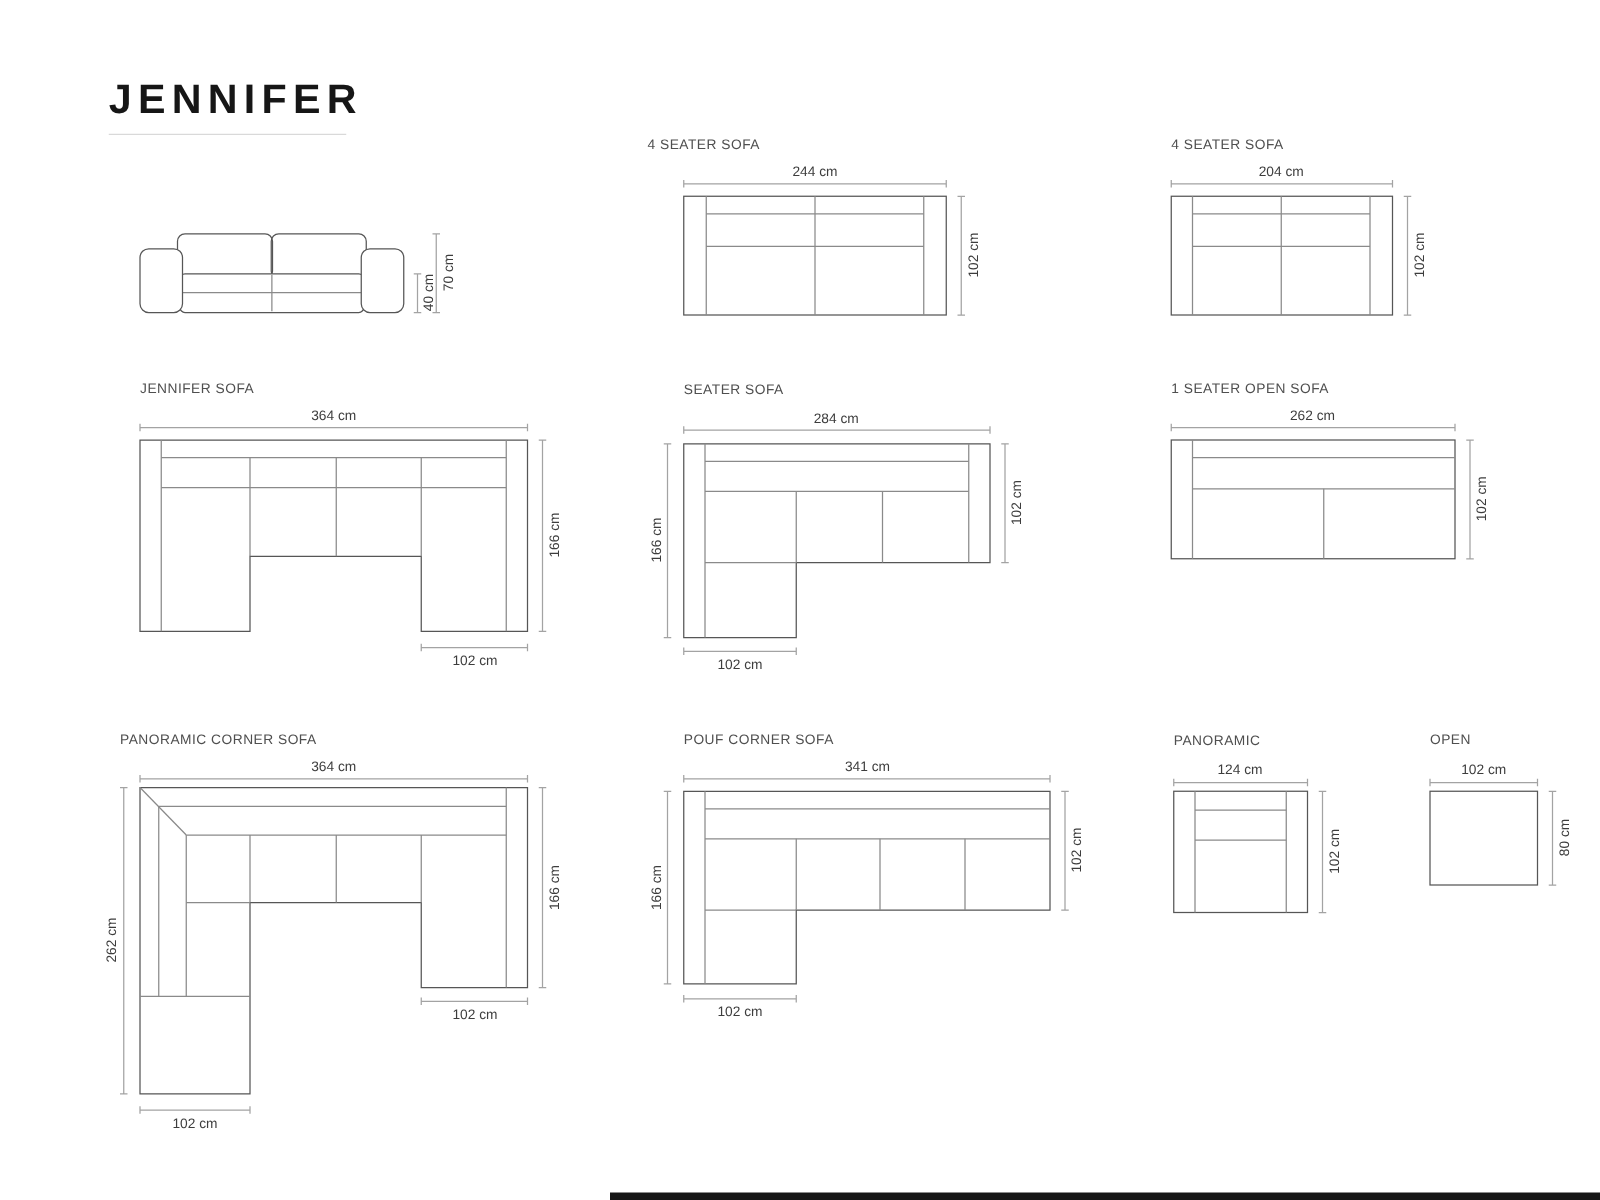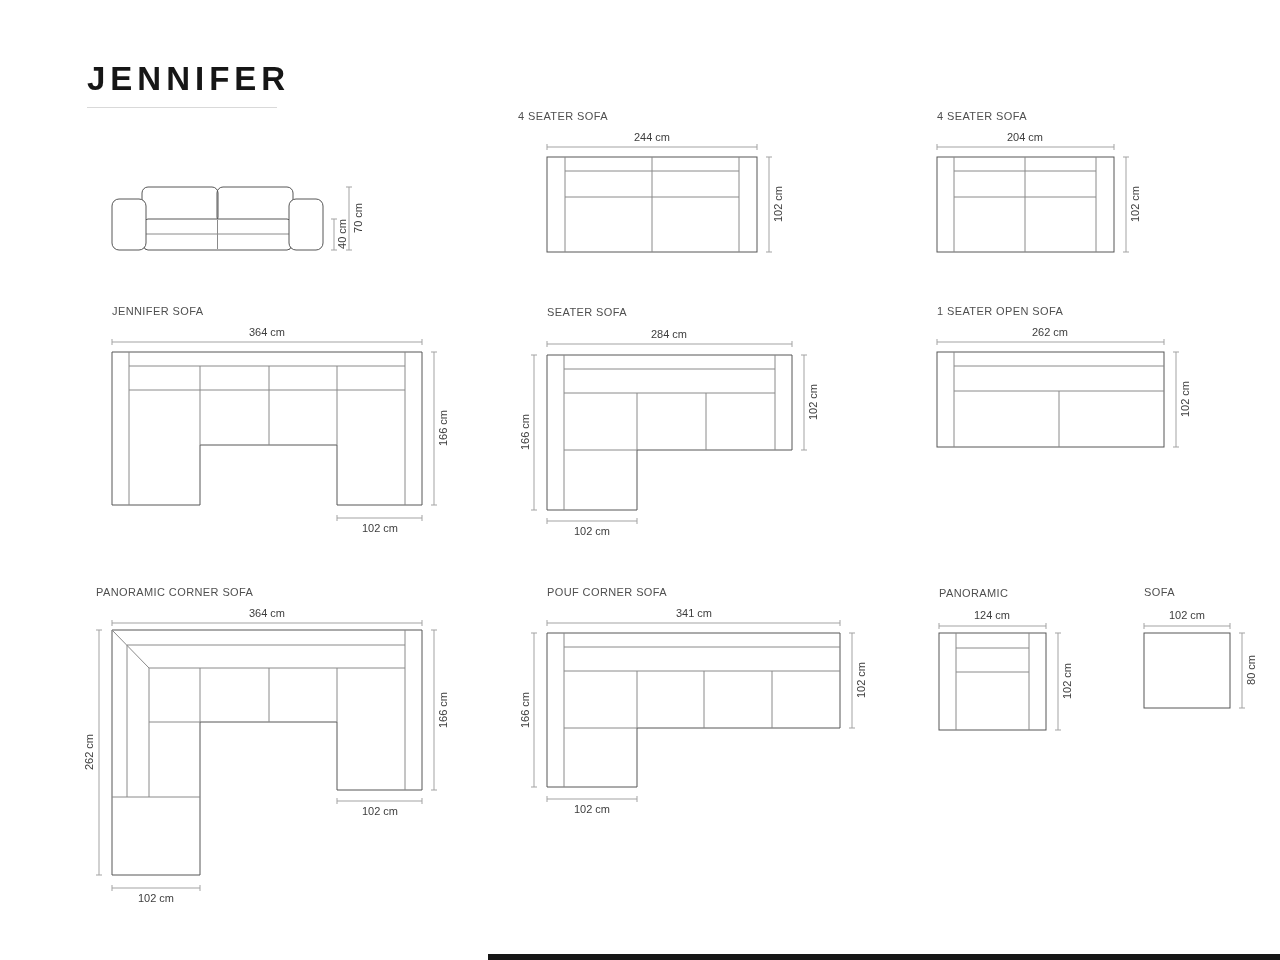--- a/index.html
+++ b/index.html
@@ -33,7 +33,7 @@
   <div class="product-label" style="left:64px;top:586px">PANORAMIC CORNER SOFA</div>
   <div class="product-label" style="left:515px;top:586px">POUF CORNER SOFA</div>
   <div class="product-label" style="left:907px;top:587px">PANORAMIC</div>
-  <div class="product-label" style="left:1112px;top:586px">SOFA</div>
+  <div class="product-label" style="left:1112px;top:586px">OPEN</div>
 
   <svg class="drawing-svg" width="1280" height="960" viewBox="0 0 1280 960">
 

